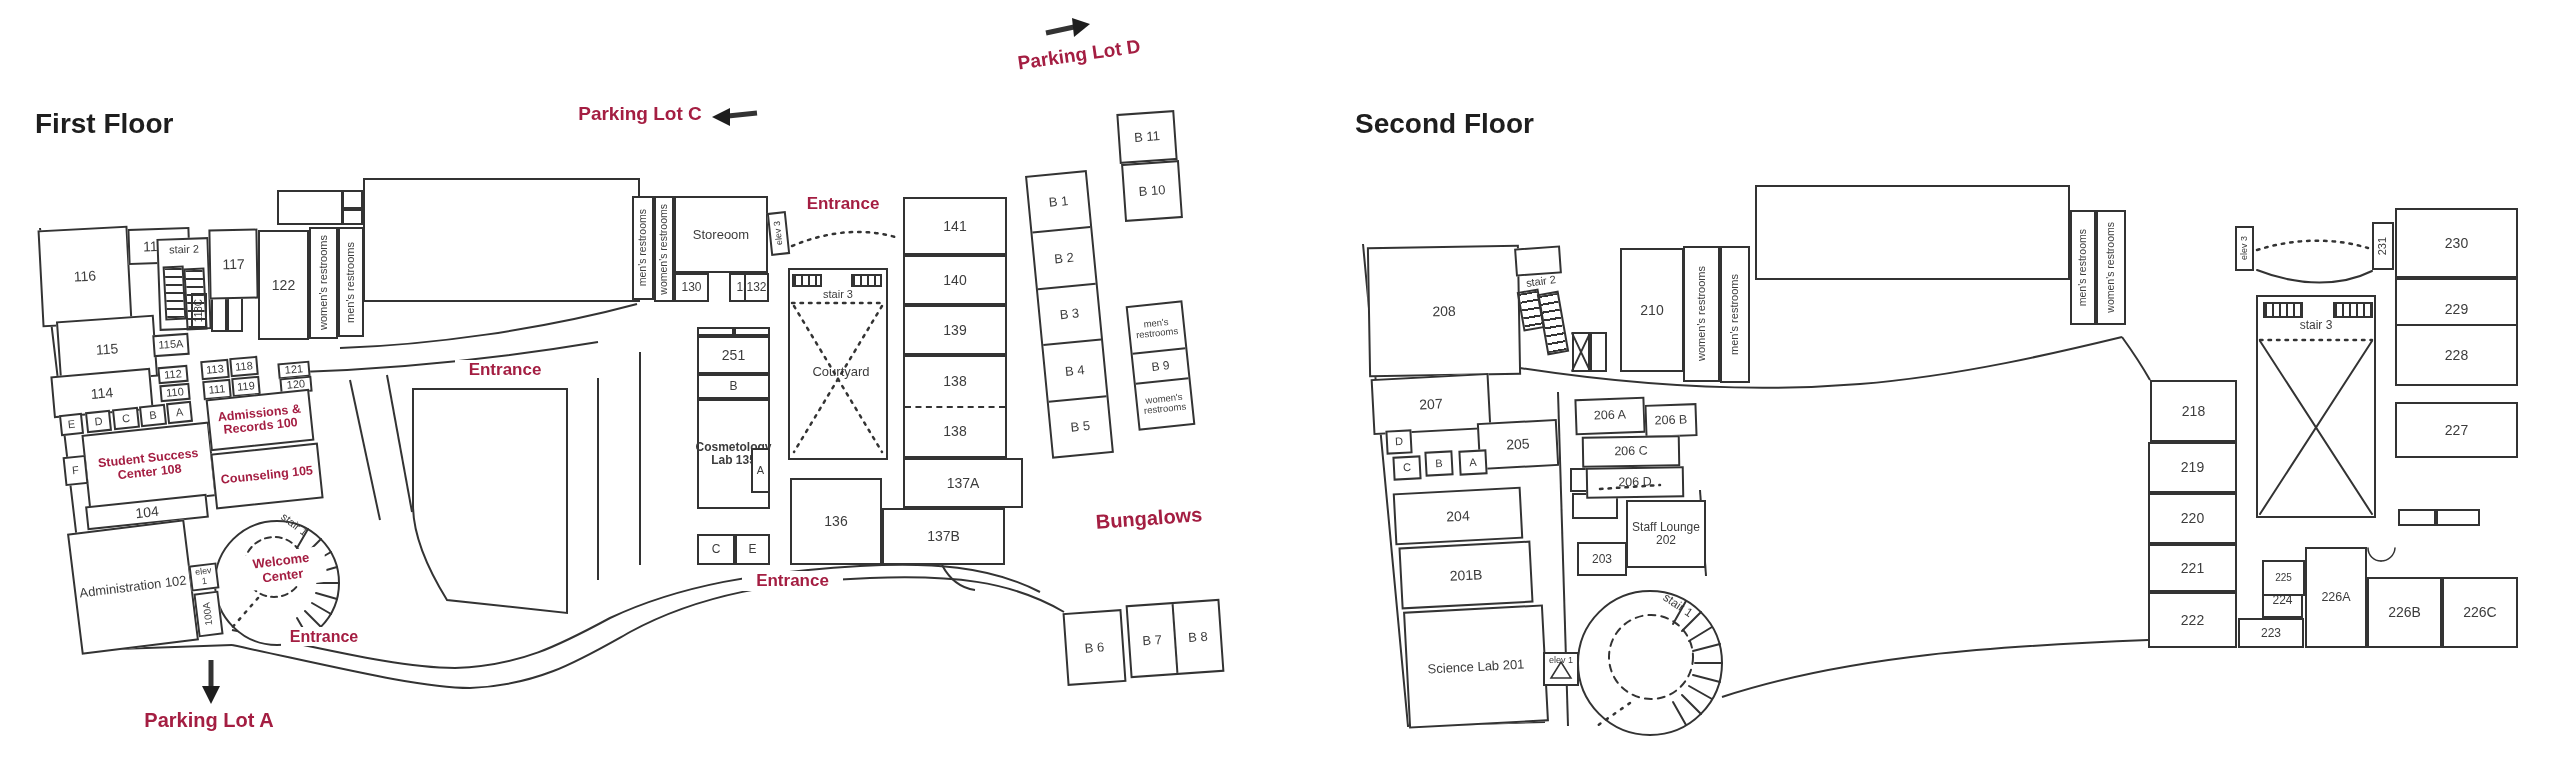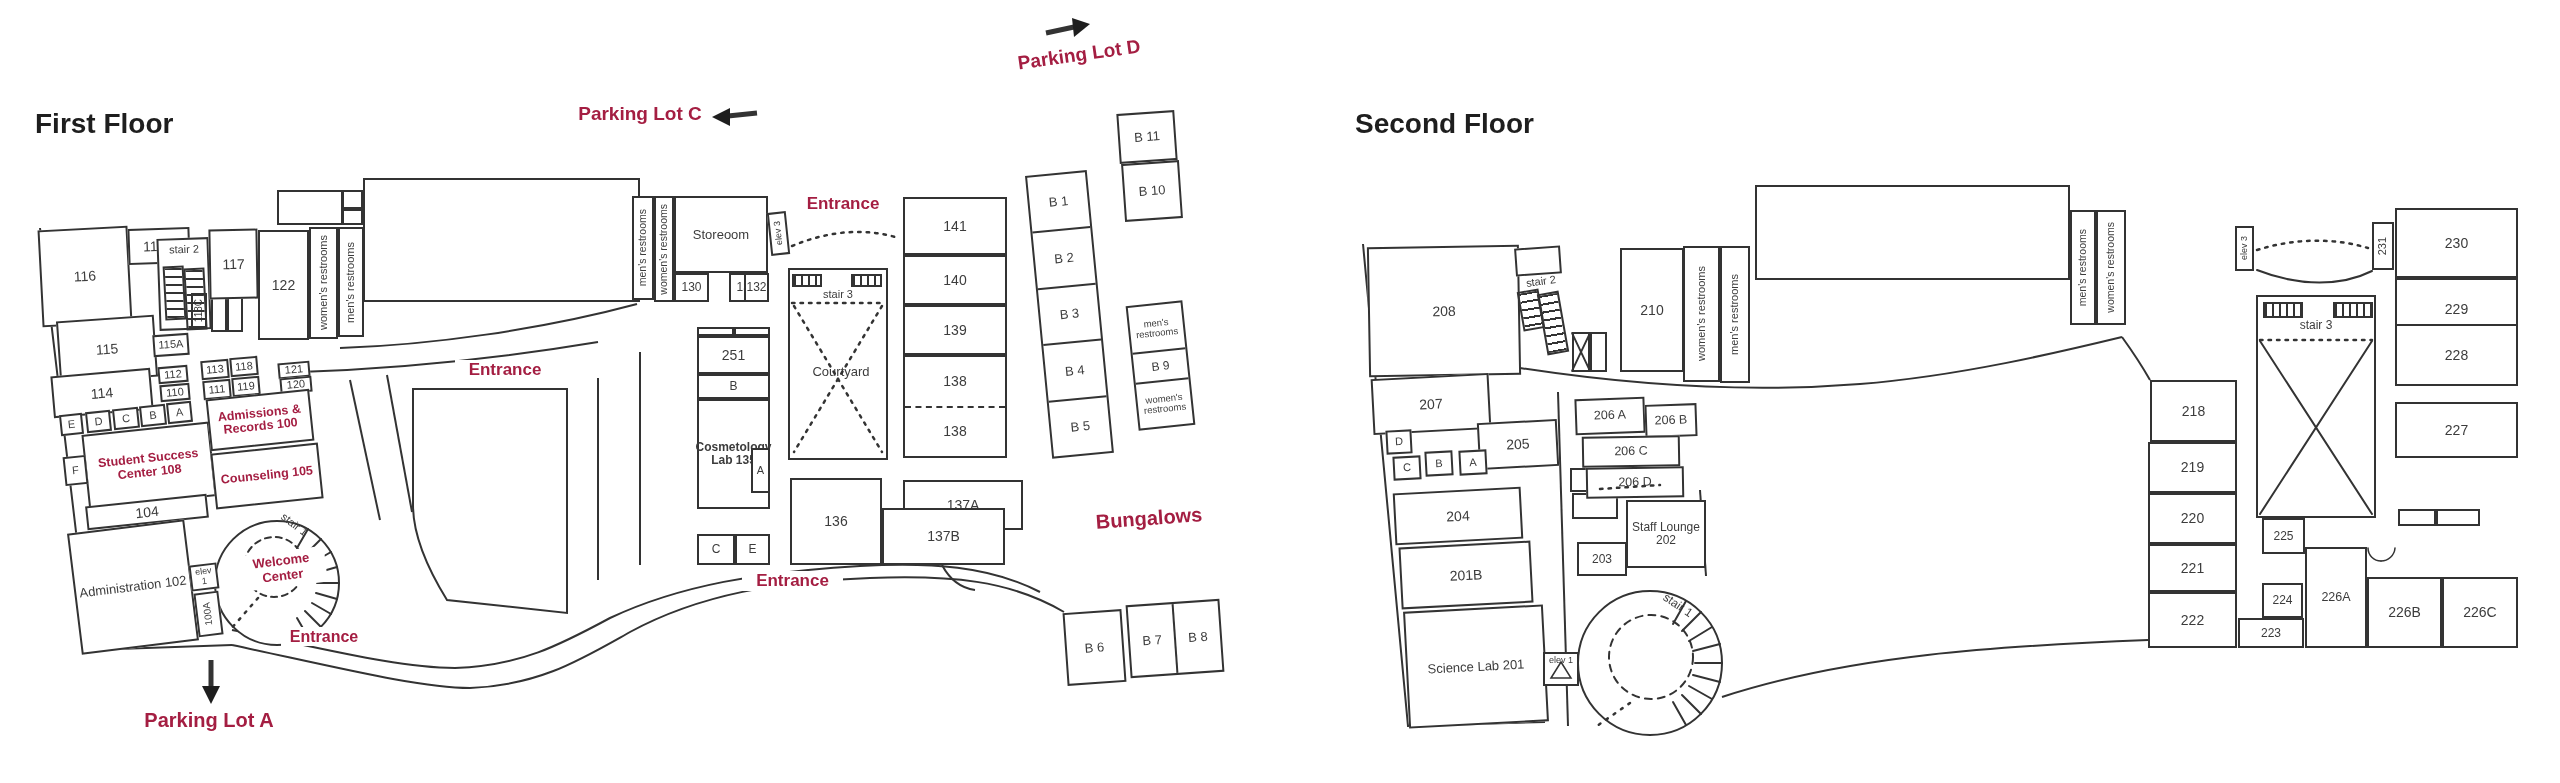--- a/index.html
+++ b/index.html
@@ -239,7 +239,7 @@
         </div>
     </div>
   </div>
-  <div class="rm" style="left:903px;top:480px;width:120px;height:50px">
+  <div class="rm" style="left:903px;top:458px;width:120px;height:50px">
       <span>137A</span>
     </div>
   <div class="rm" style="left:882px;top:508px;width:123px;height:57px">

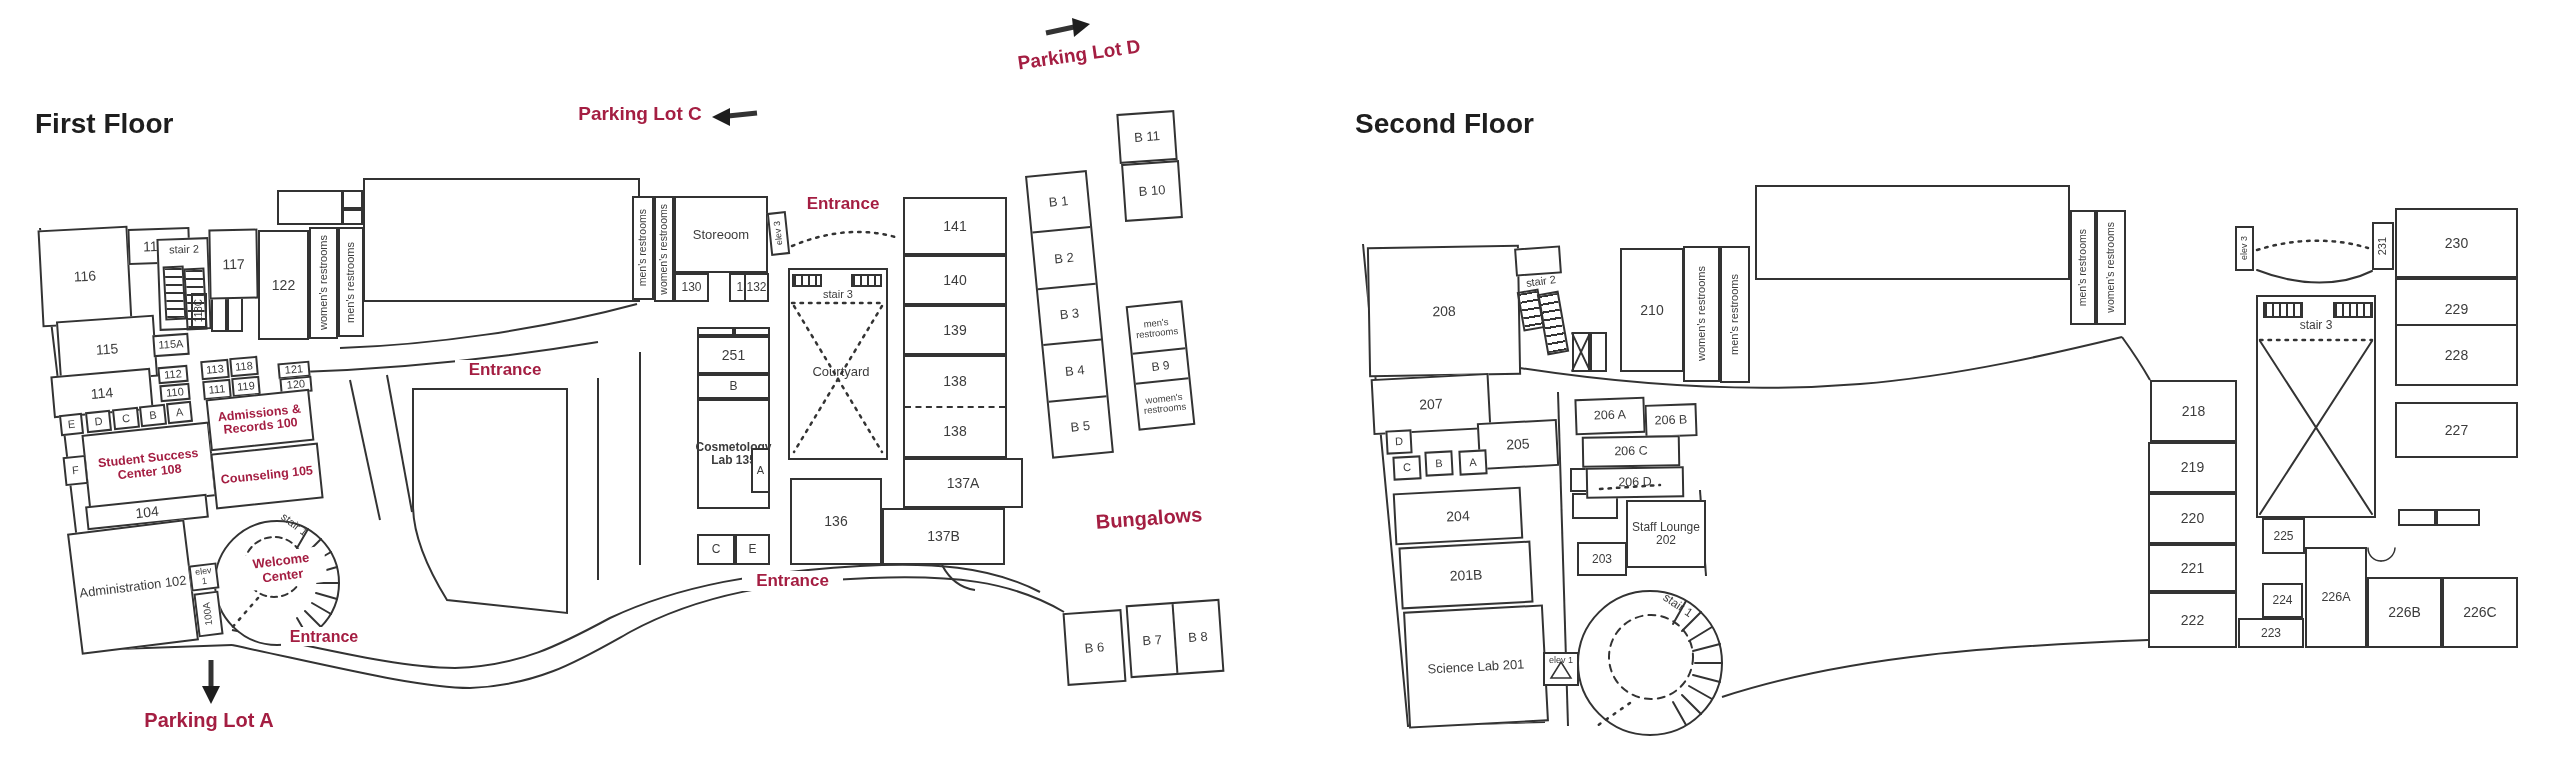--- a/index.html
+++ b/index.html
@@ -457,7 +457,7 @@
   <div class="rm" style="left:2262px;top:583px;width:41px;height:35px;font-size:12px">
       <span>224</span>
     </div>
-  <div class="rm" style="left:2262px;top:518px;width:43px;height:36px;font-size:12px">
+  <div class="rm" style="left:2262px;top:560px;width:43px;height:36px;font-size:10px">
       <span>225</span>
     </div>
   <div class="rm" style="left:2305px;top:547px;width:62px;height:101px;font-size:12.5px">

